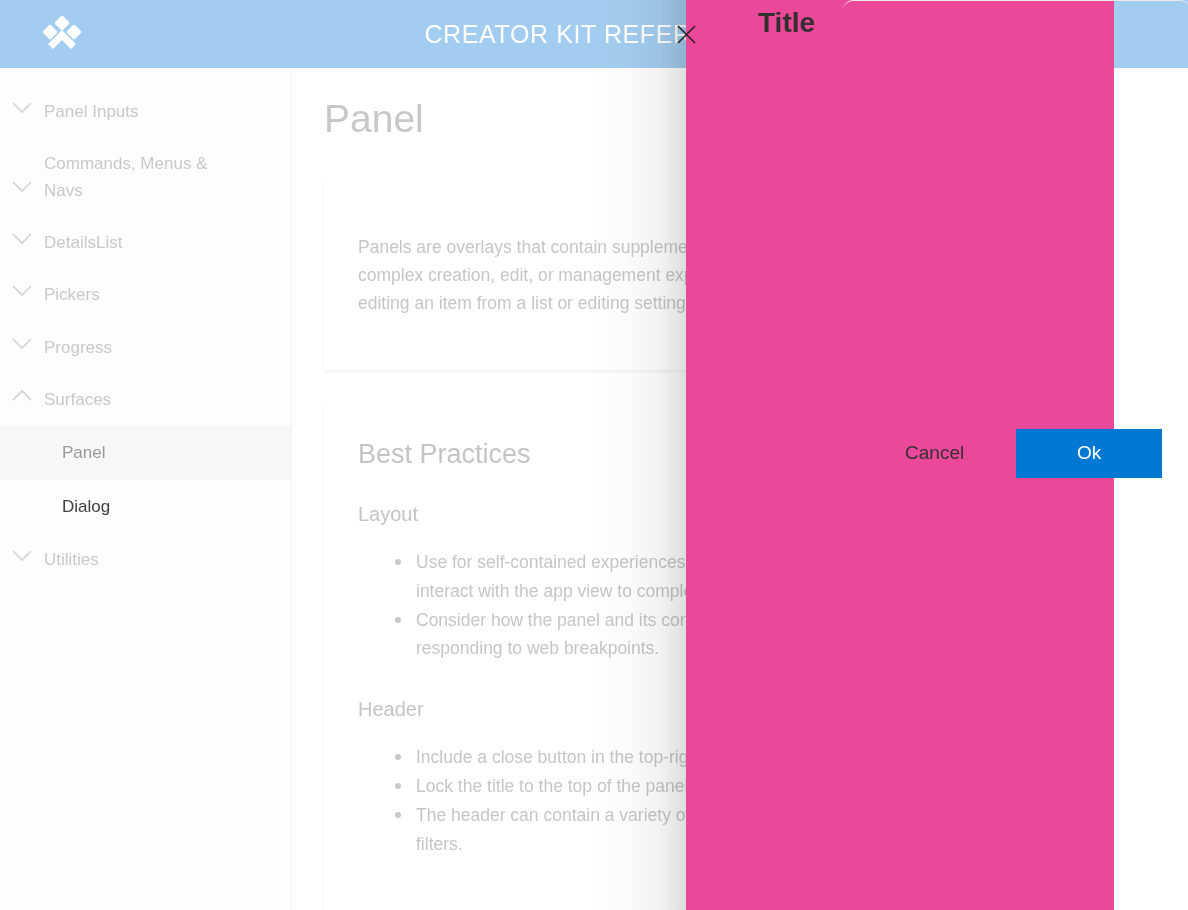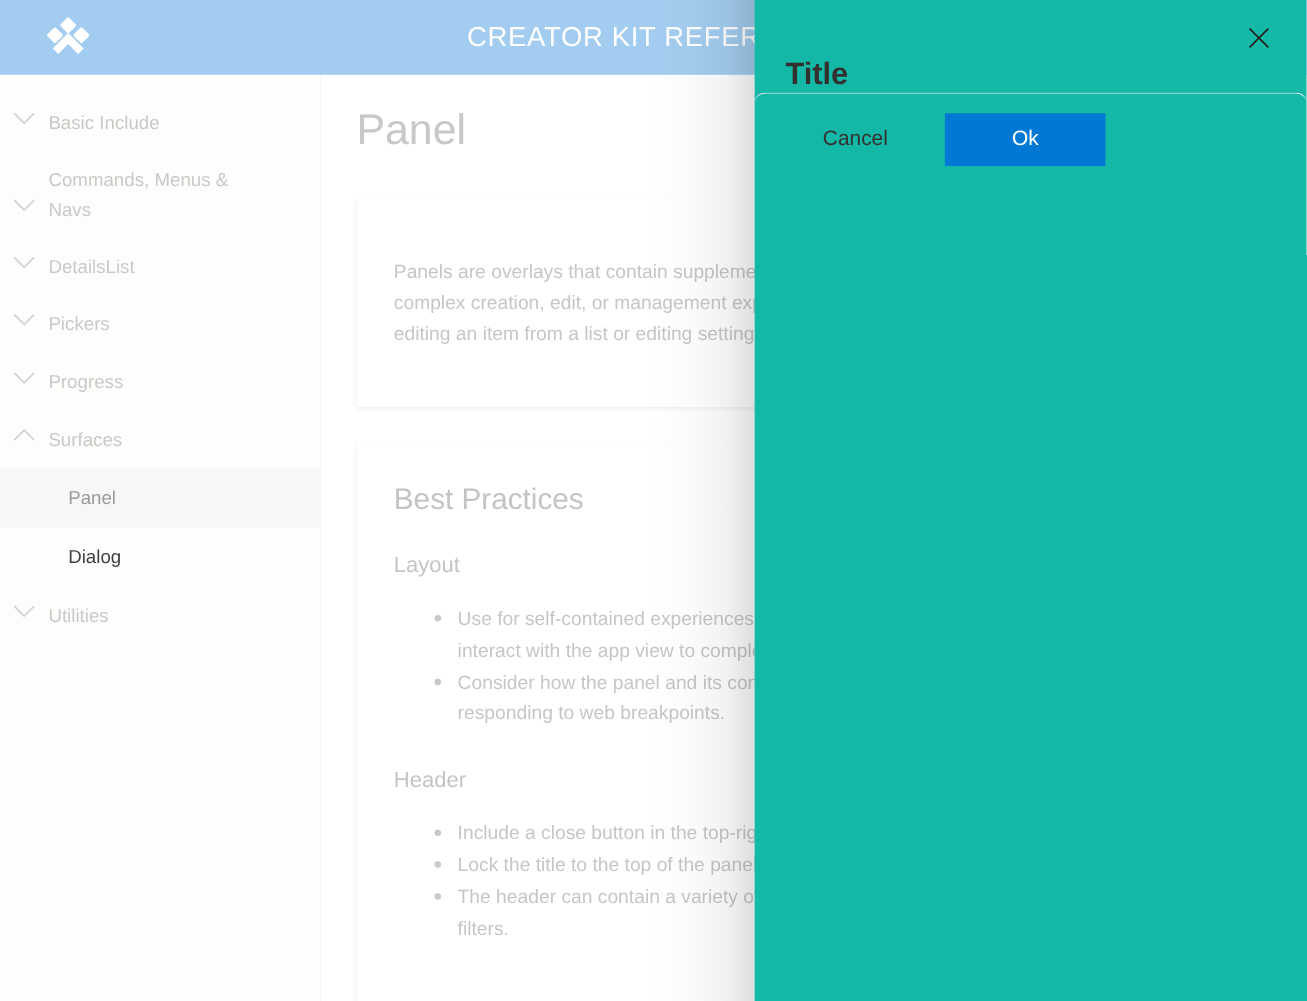--- a/index.html
+++ b/index.html
@@ -184,12 +184,11 @@
     position: absolute;
     top: 0;
     left: 686px;
-    width: 502px;
+    width: 428px;
     height: 910px;
-    background: #14b8a6;
+    background: #ec4899;
     z-index: 30;
     display: flex;
-    flex-direction: column;
   }
   .panel-close-row {
     position: relative;

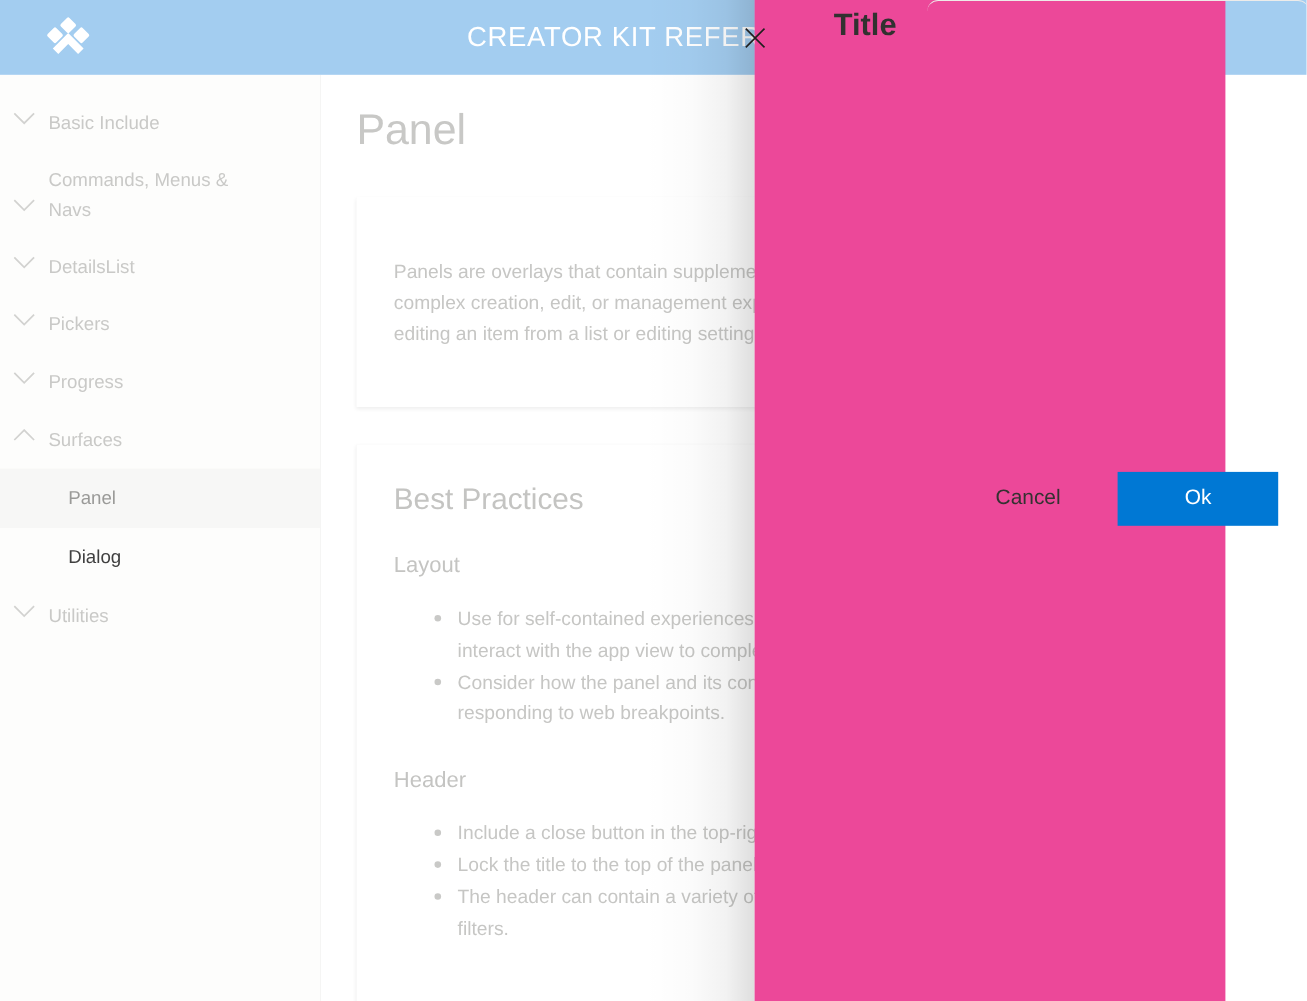--- a/index.html
+++ b/index.html
@@ -286,7 +286,7 @@
             <path d="M1 1 L10 10 L19 1" fill="none" stroke="currentColor" stroke-width="1.6"></path>
           </svg>
       </span>
-      <span class="nav-label">Basic Include</span>
+      <span class="nav-label">Panel Inputs</span>
     </div>
 
     <div class="nav-group">

